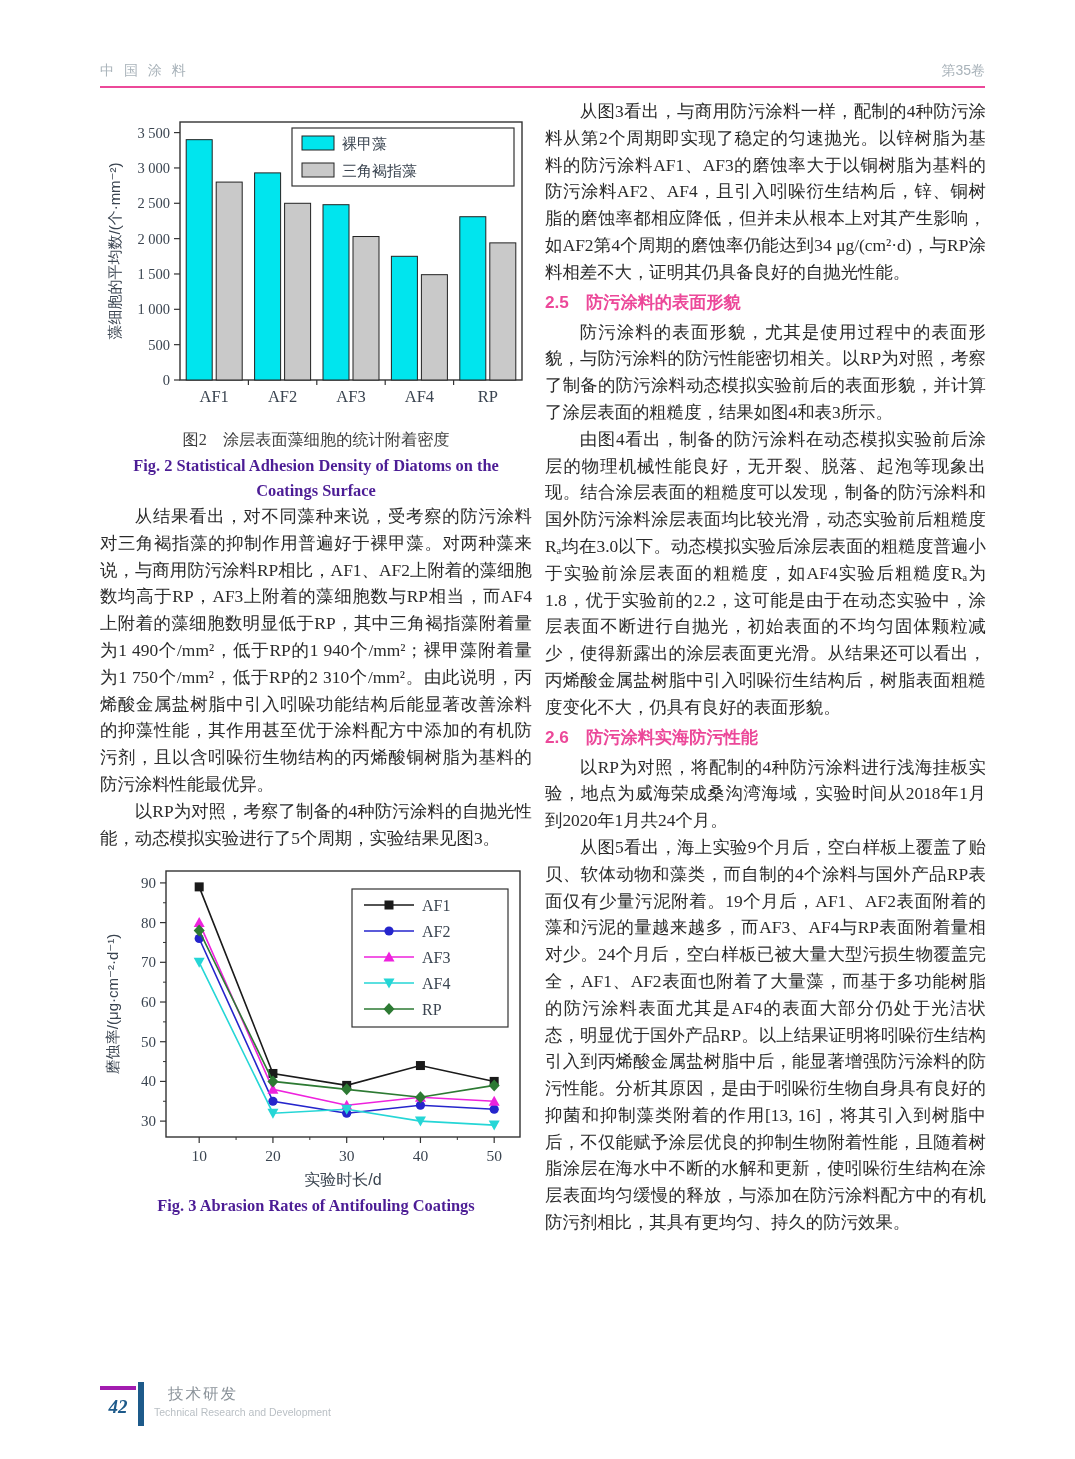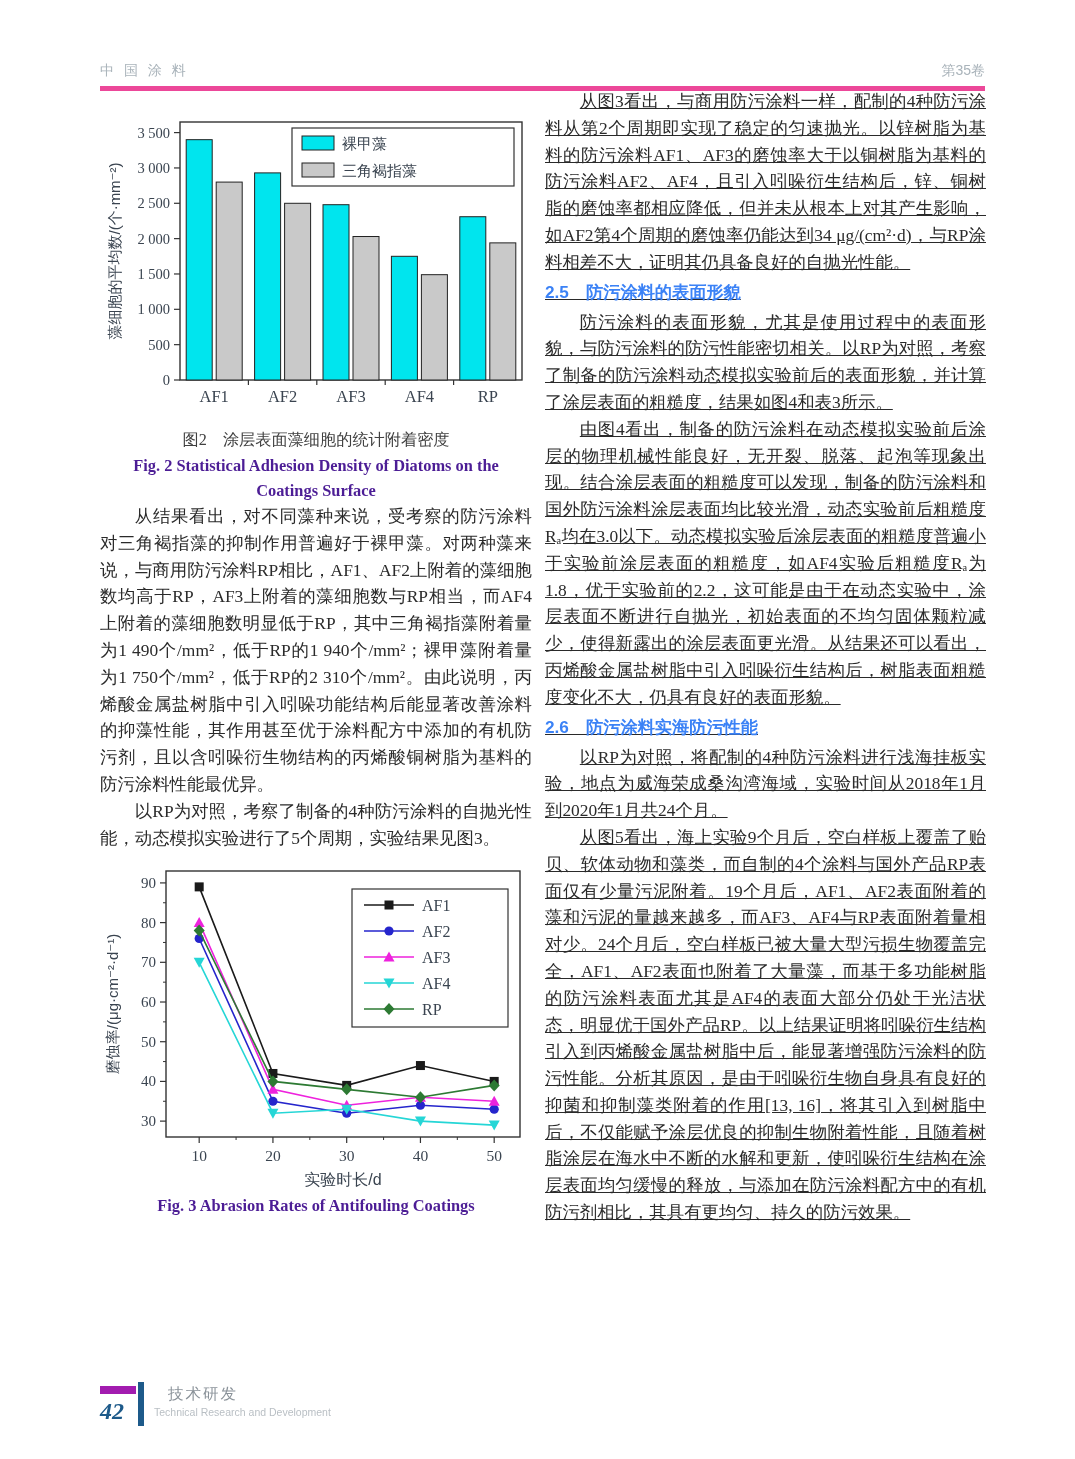--- a/index.html
+++ b/index.html
@@ -7,7 +7,7 @@
         font-family:"Liberation Serif","DejaVu Serif",serif;color:#2a2a2a;}
   
   .hdr{position:absolute;left:100px;top:56px;width:885px;height:30px;
-       border-bottom:5px solid #ec4899;font-family:"Liberation Sans","DejaVu Sans",sans-serif;
+       border-bottom:2px solid #ec4899;font-family:"Liberation Sans","DejaVu Sans",sans-serif;
        color:#a9b3ba;font-size:14px;}
   .hdr .jn{position:absolute;left:0;bottom:6px;letter-spacing:3px;}
   .hdr .vol{position:absolute;right:0;bottom:6px;text-align:right;}

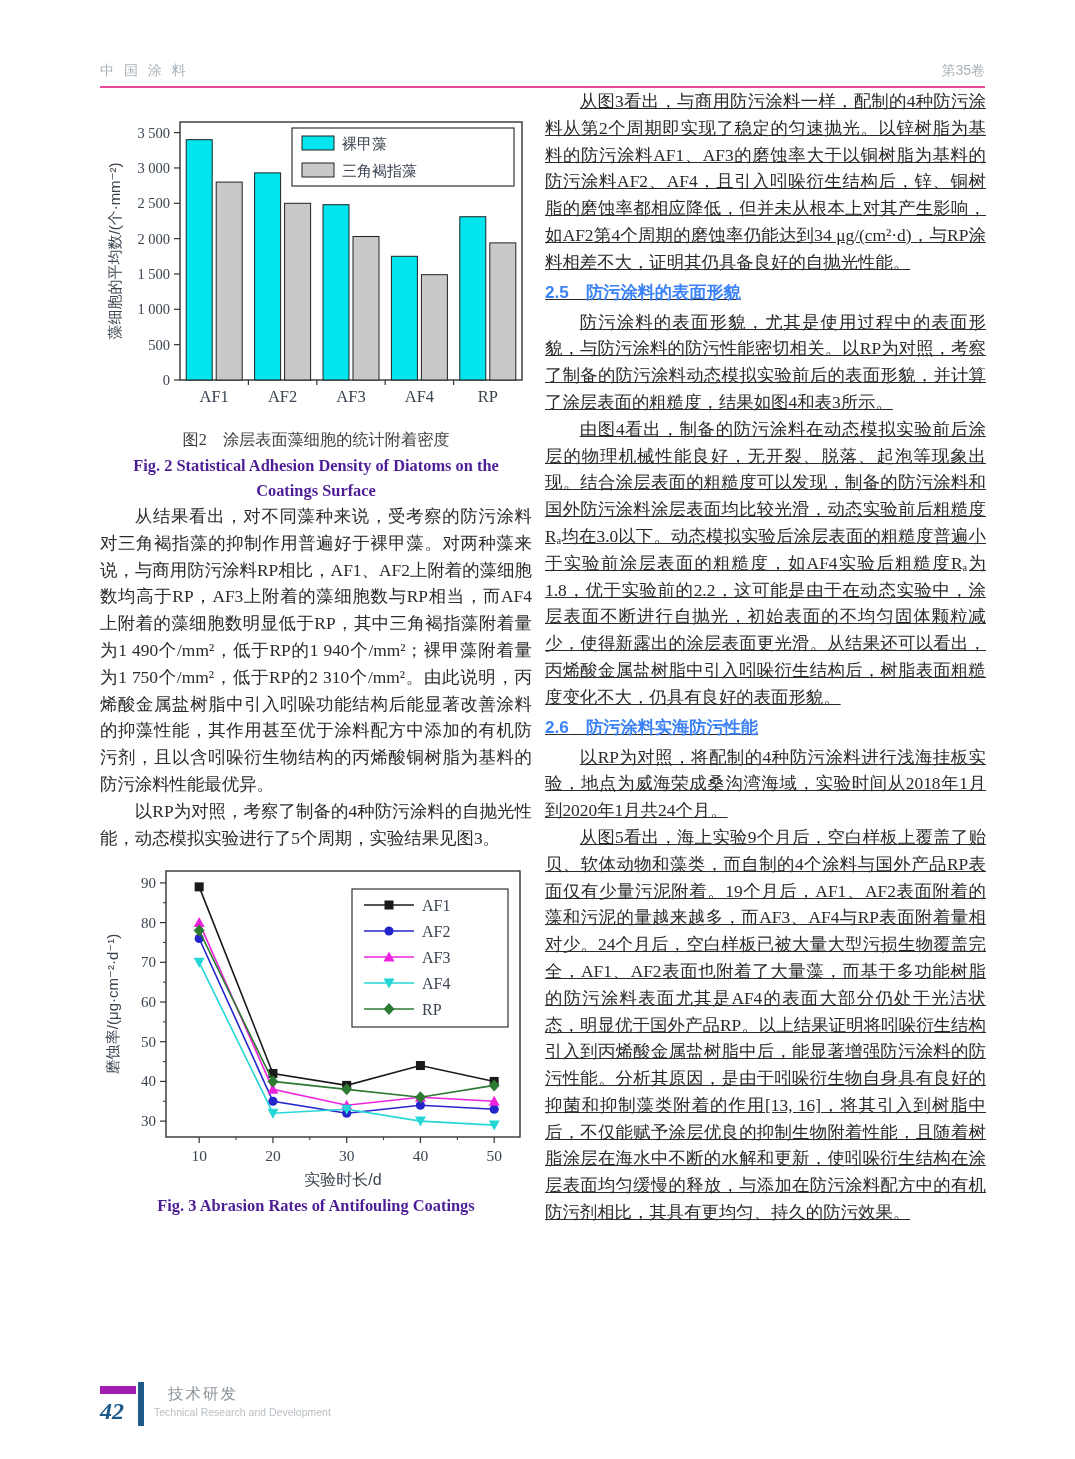--- a/index.html
+++ b/index.html
@@ -14,7 +14,7 @@
   
   .col{position:absolute;text-align:justify;font-size:17.4px;line-height:26.8px;}
   .col-left{left:100px;top:104px;width:432px;}
-  .col-right{left:545px;top:88px;width:441px;text-decoration:underline;}
+  .col-right{left:545px;top:98px;width:441px;}
   p.body{margin:0;text-indent:2em;}
   h3.sec{margin:3px 0 3px 0;font-family:"Liberation Sans","DejaVu Sans",sans-serif;
          font-size:17.2px;font-weight:bold;color:#3b82f6;line-height:27px;}

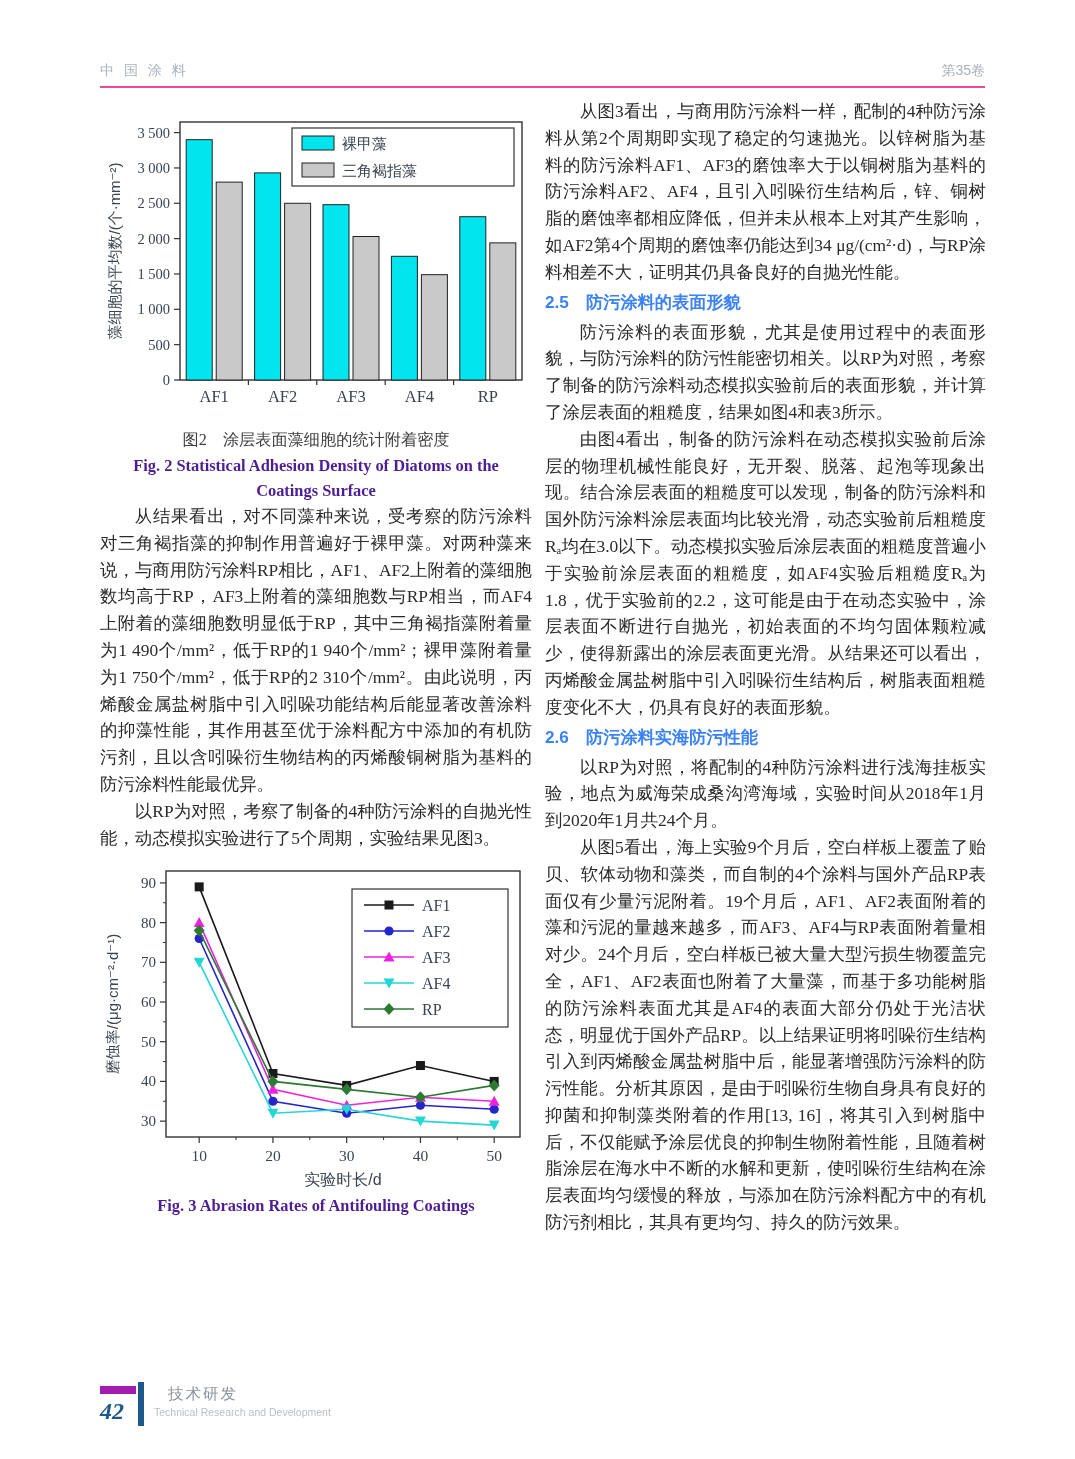--- a/index.html
+++ b/index.html
@@ -17,7 +17,7 @@
   .col-right{left:545px;top:98px;width:441px;}
   p.body{margin:0;text-indent:2em;}
   h3.sec{margin:3px 0 3px 0;font-family:"Liberation Sans","DejaVu Sans",sans-serif;
-         font-size:17.2px;font-weight:bold;color:#3b82f6;line-height:27px;}
+         font-size:17.2px;font-weight:bold;color:#ec4899;line-height:27px;}
   figure{margin:0;padding:0;}
   .cap-cn{text-align:center;font-size:16.2px;line-height:25px;color:#404040;margin-top:4px;}
   .cap-en{text-align:center;font-weight:bold;font-size:16.4px;line-height:25px;color:#4c1d95;

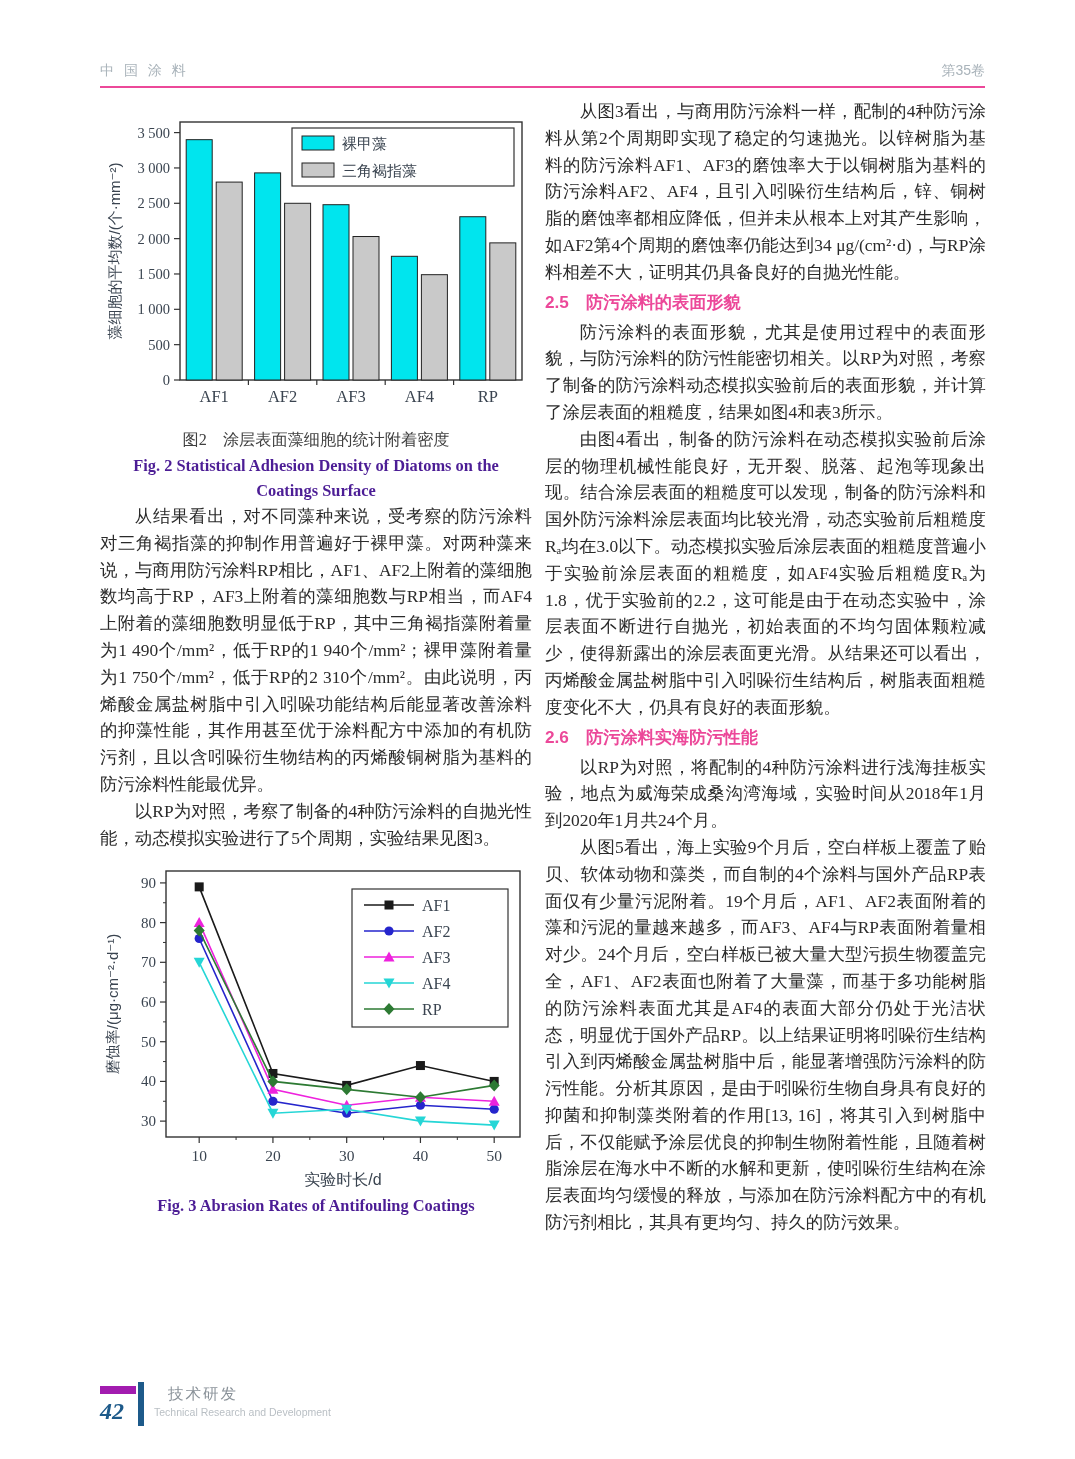--- a/index.html
+++ b/index.html
@@ -30,8 +30,8 @@
   .ftr{position:absolute;left:100px;top:1382px;width:500px;height:50px;
        font-family:"Liberation Sans","DejaVu Sans",sans-serif;}
   .ftr .pgnum{position:absolute;left:0;top:4px;width:36px;height:34px;
-              color:#1d5a8a;font-size:24px;font-weight:bold;font-style:italic;
-              border-top:8px solid #a21caf;line-height:34px;
+              color:#1d5a8a;font-size:19px;font-weight:bold;font-style:italic;
+              border-top:4px solid #a21caf;text-align:center;line-height:34px;
               font-family:"Liberation Serif","DejaVu Serif",serif;}
   .ftr .vbar{position:absolute;left:38px;top:0;width:6px;height:44px;background:#1d5a8a;}
   .ftr .sec-cn{position:absolute;left:68px;top:2px;font-size:15.5px;color:#8a9299;letter-spacing:2px;}

